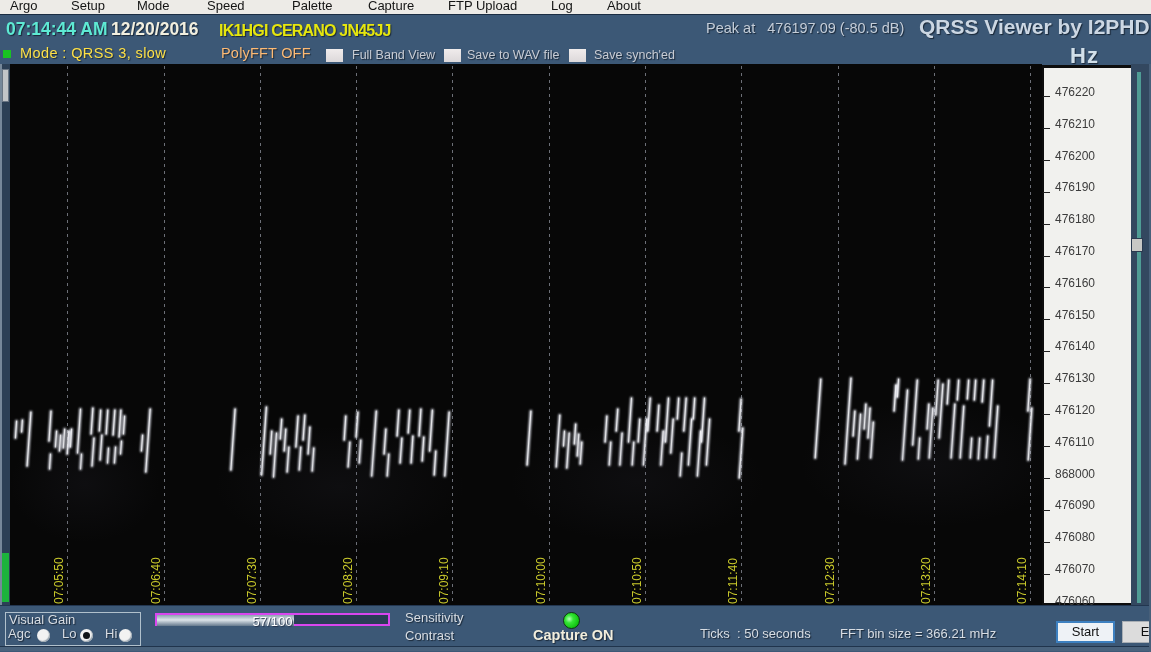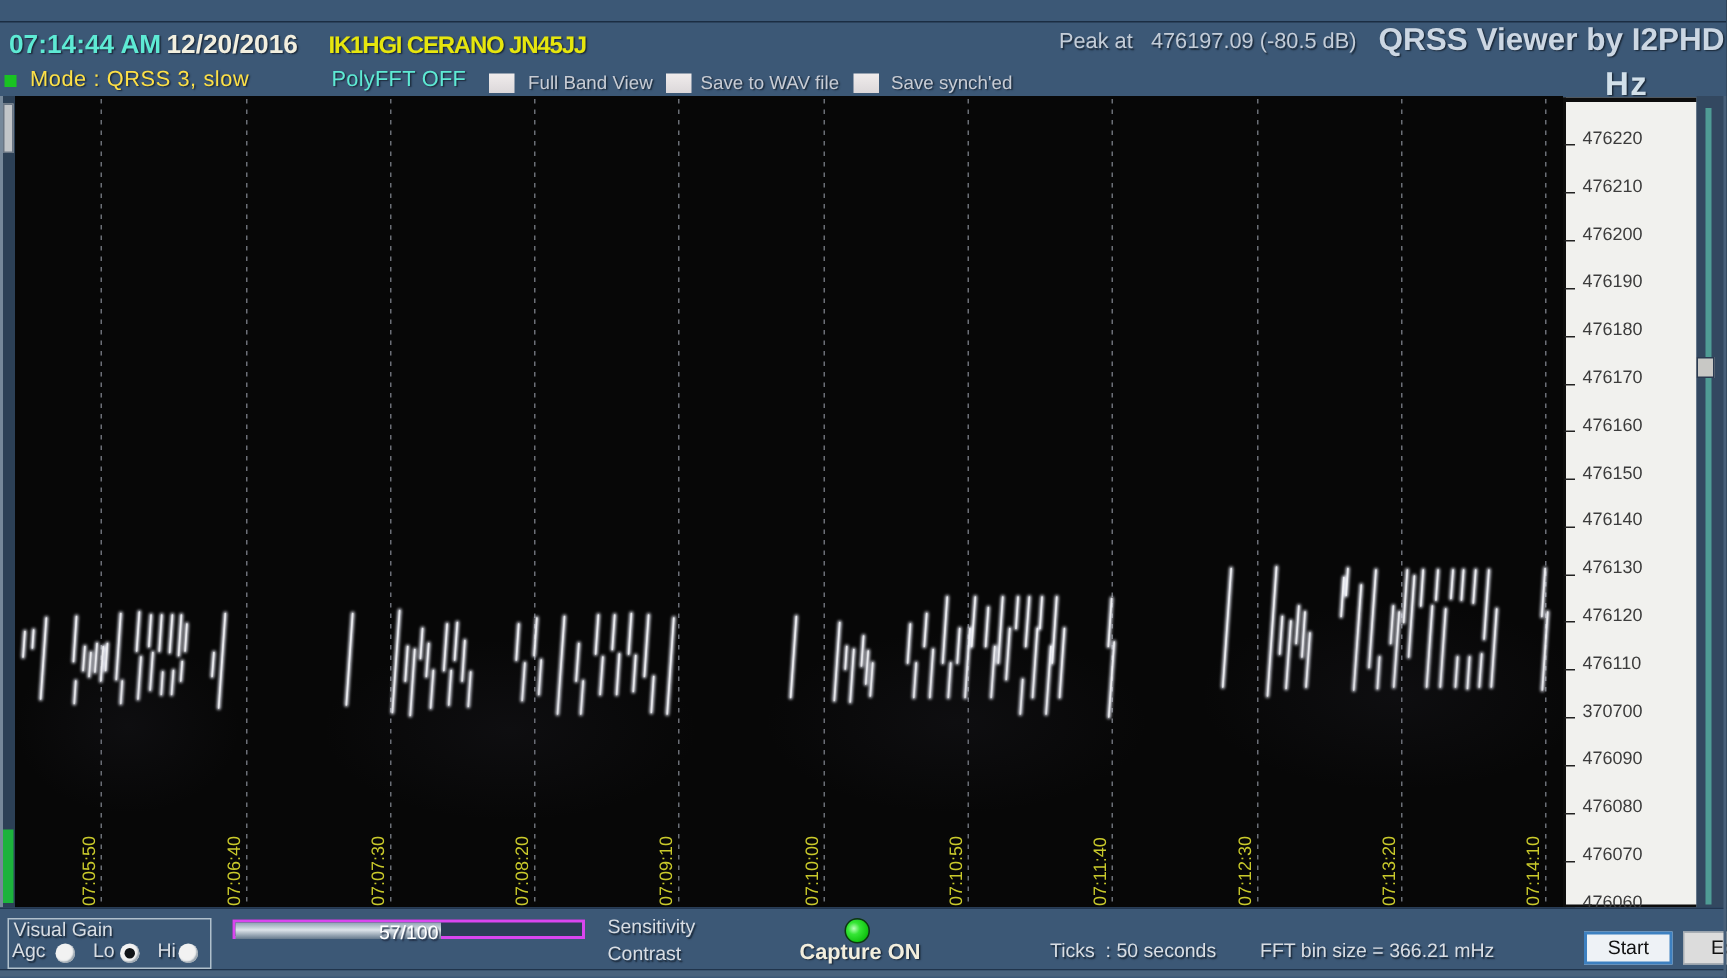--- a/index.html
+++ b/index.html
@@ -40,6 +40,17 @@
 <body>
 <div id="root">
 
+  <div id="menubar" class="abs">
+    <span style="left:10px">Argo</span>
+    <span style="left:71px">Setup</span>
+    <span style="left:137px">Mode</span>
+    <span style="left:207px">Speed</span>
+    <span style="left:292px">Palette</span>
+    <span style="left:368px">Capture</span>
+    <span style="left:448px">FTP Upload</span>
+    <span style="left:551px">Log</span>
+    <span style="left:607px">About</span>
+  </div>
 
   <div id="header" class="abs">
     <span class="abs hsh" style="left:6px; top:4px; font-size:17.5px; font-weight:bold; color:#5eead4;">07:14:44 AM</span>

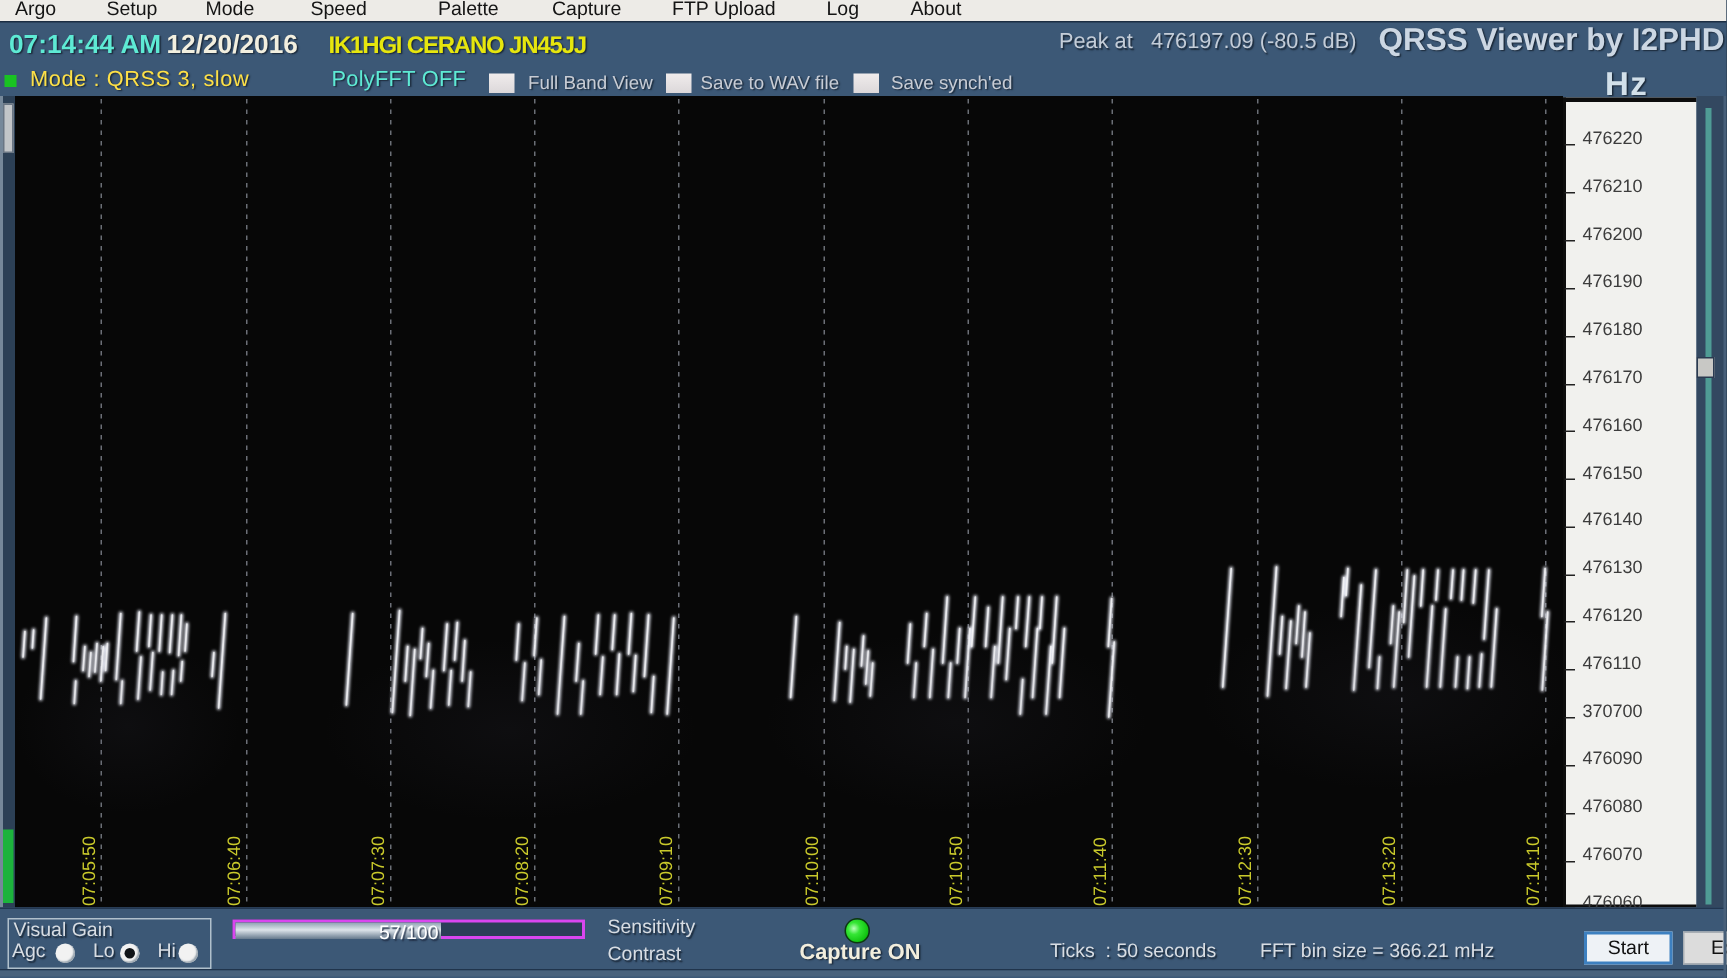--- a/index.html
+++ b/index.html
@@ -61,7 +61,7 @@
     <span class="abs hsh" style="left:1070px; top:28px; font-size:22px; font-weight:bold; color:#d2e0ea; letter-spacing:1px;">Hz</span>
     <div class="abs" style="left:3px; top:35px; width:8px; height:8px; background:#19c322;"></div>
     <span class="abs hsh" style="left:20px; top:30px; font-size:14.5px; color:#fde047; letter-spacing:0.4px;">Mode : QRSS 3, slow</span>
-    <span class="abs hsh" style="left:221px; top:30px; font-size:14.5px; color:#5eead4; letter-spacing:0.2px;">PolyFFT OFF</span>
+    <span class="abs hsh" style="left:221px; top:30px; font-size:14.5px; color:#fdba74; letter-spacing:0.2px;">PolyFFT OFF</span>
     <div class="abs" style="left:326px; top:34px; width:17px; height:13px; background:linear-gradient(#f0ecec,#dcd8da);"></div>
     <span class="abs hsh" style="left:352px; top:33px; font-size:12.5px; color:#c8ccd4;">Full Band View</span>
     <div class="abs" style="left:444px; top:34px; width:17px; height:13px; background:linear-gradient(#f0ecec,#dcd8da);"></div>

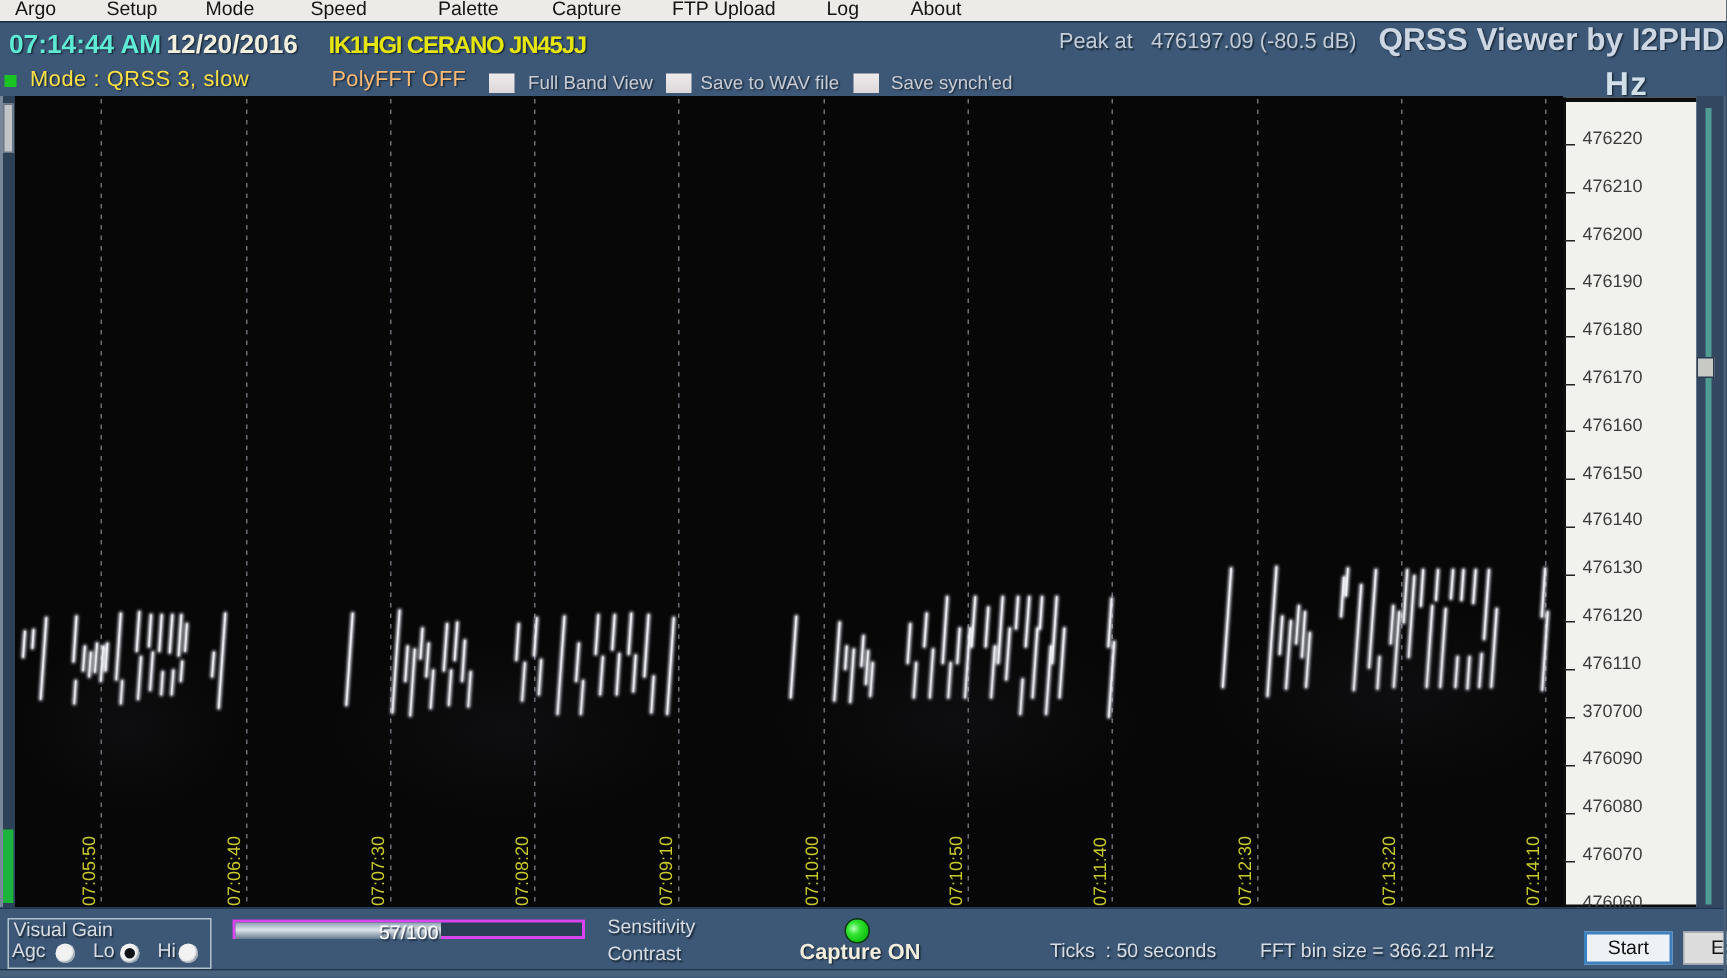--- a/index.html
+++ b/index.html
@@ -370,7 +370,7 @@
 <div class="ftick" style="top:346px;"></div>
 <span class="flab" style="top:367px;">476110</span>
 <div class="ftick" style="top:378px;"></div>
-<span class="flab" style="top:399px;">370700</span>
+<span class="flab" style="top:399px;">868000</span>
 <div class="ftick" style="top:410px;"></div>
 <span class="flab" style="top:430px;">476090</span>
 <div class="ftick" style="top:442px;"></div>

